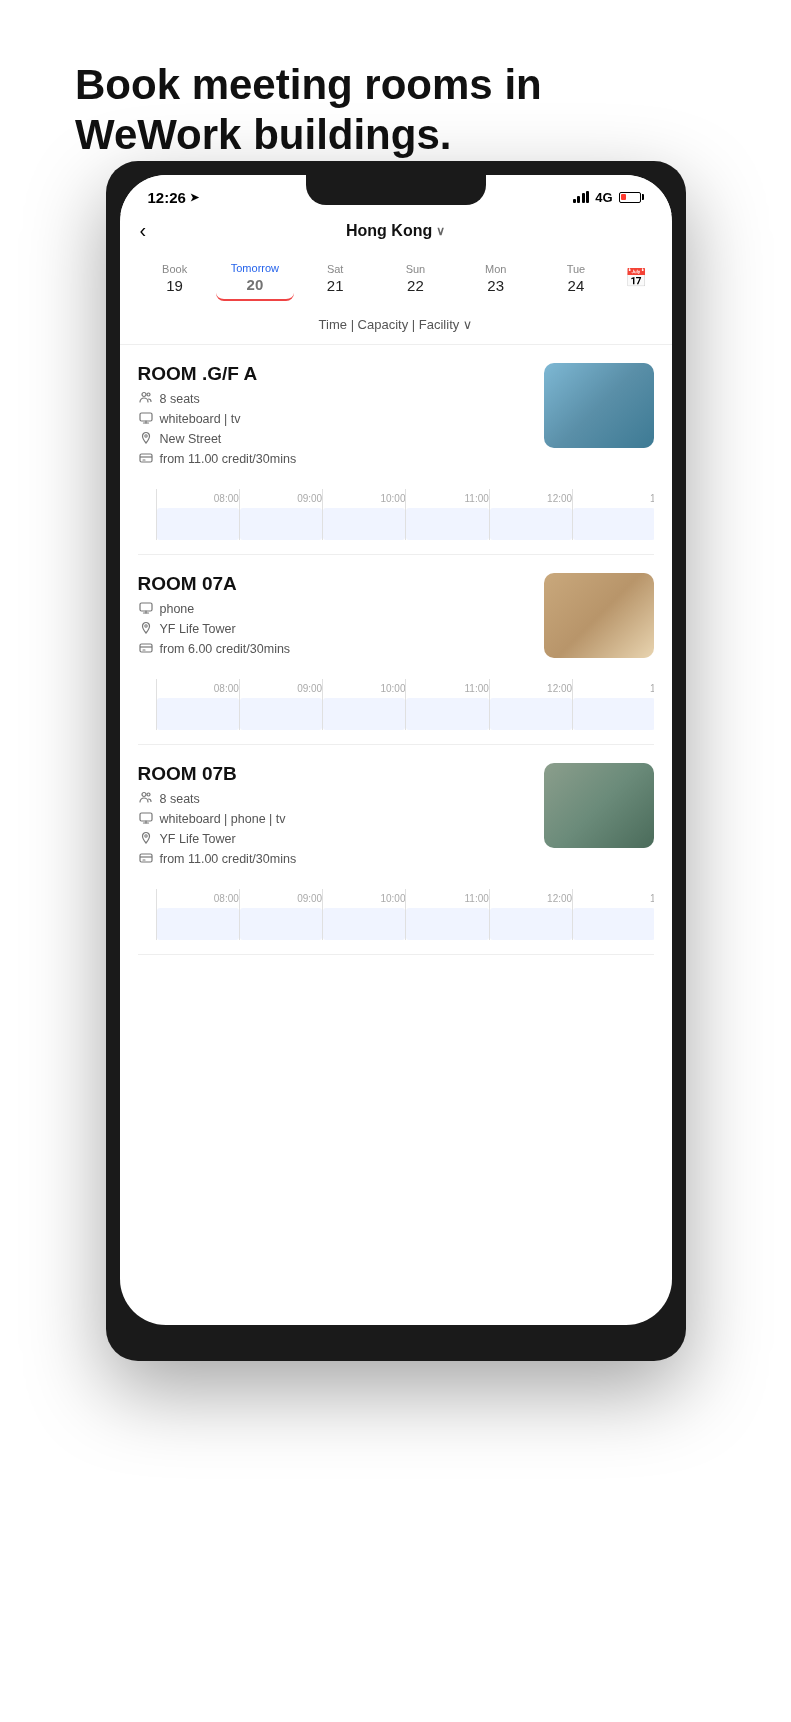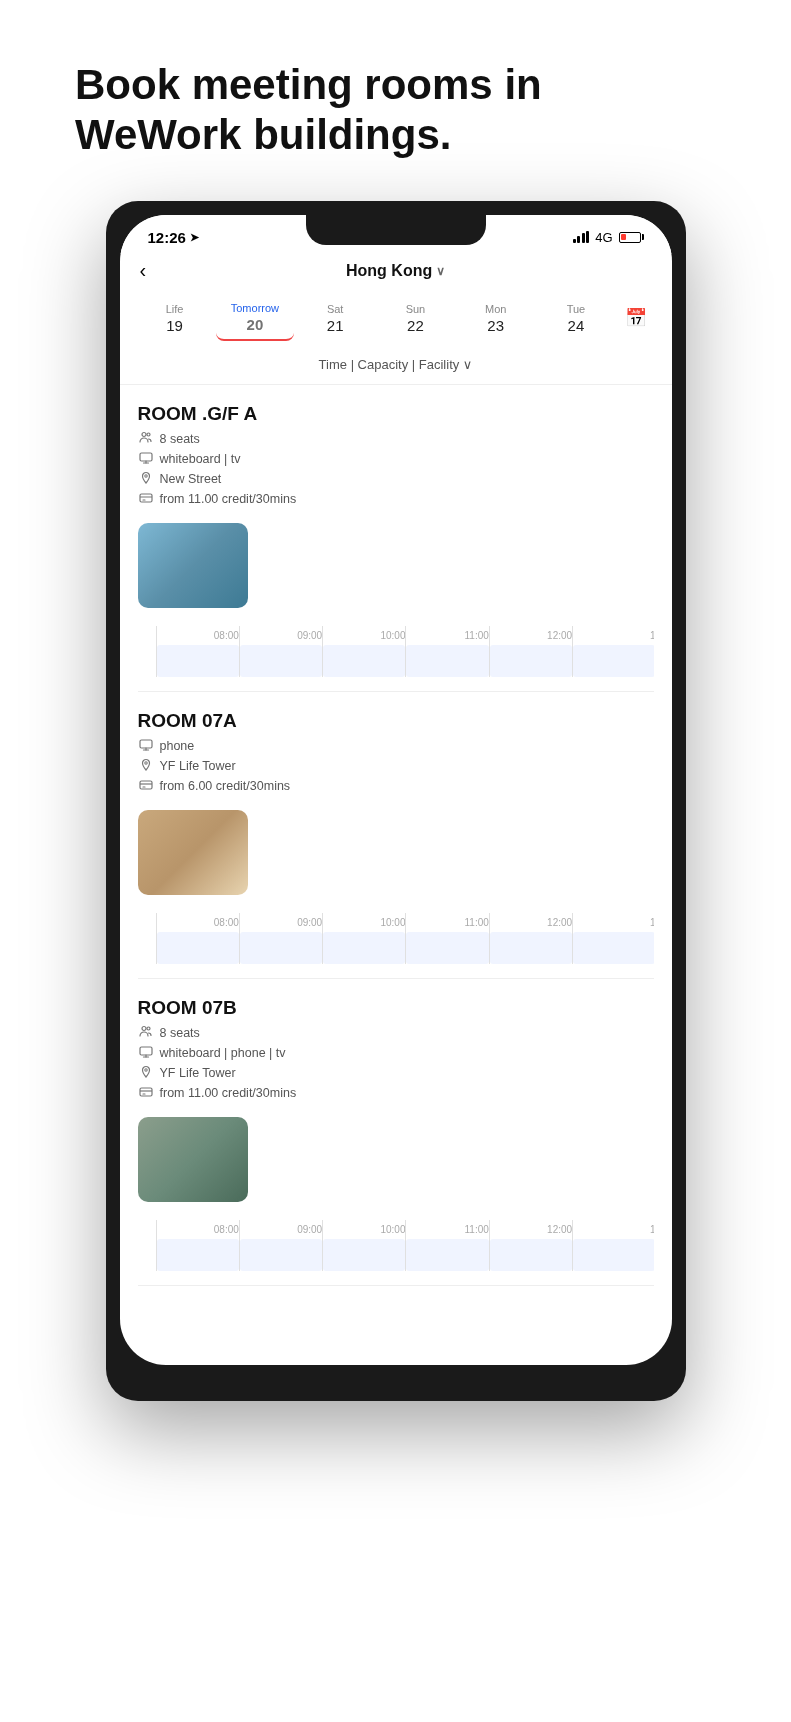--- a/index.html
+++ b/index.html
@@ -26,7 +26,6 @@
       font-weight: 800;
       color: #111111;
       line-height: 1.2;
-      margin-bottom: 40px;
       align-self: flex-start;
       margin-left: 75px;
     }

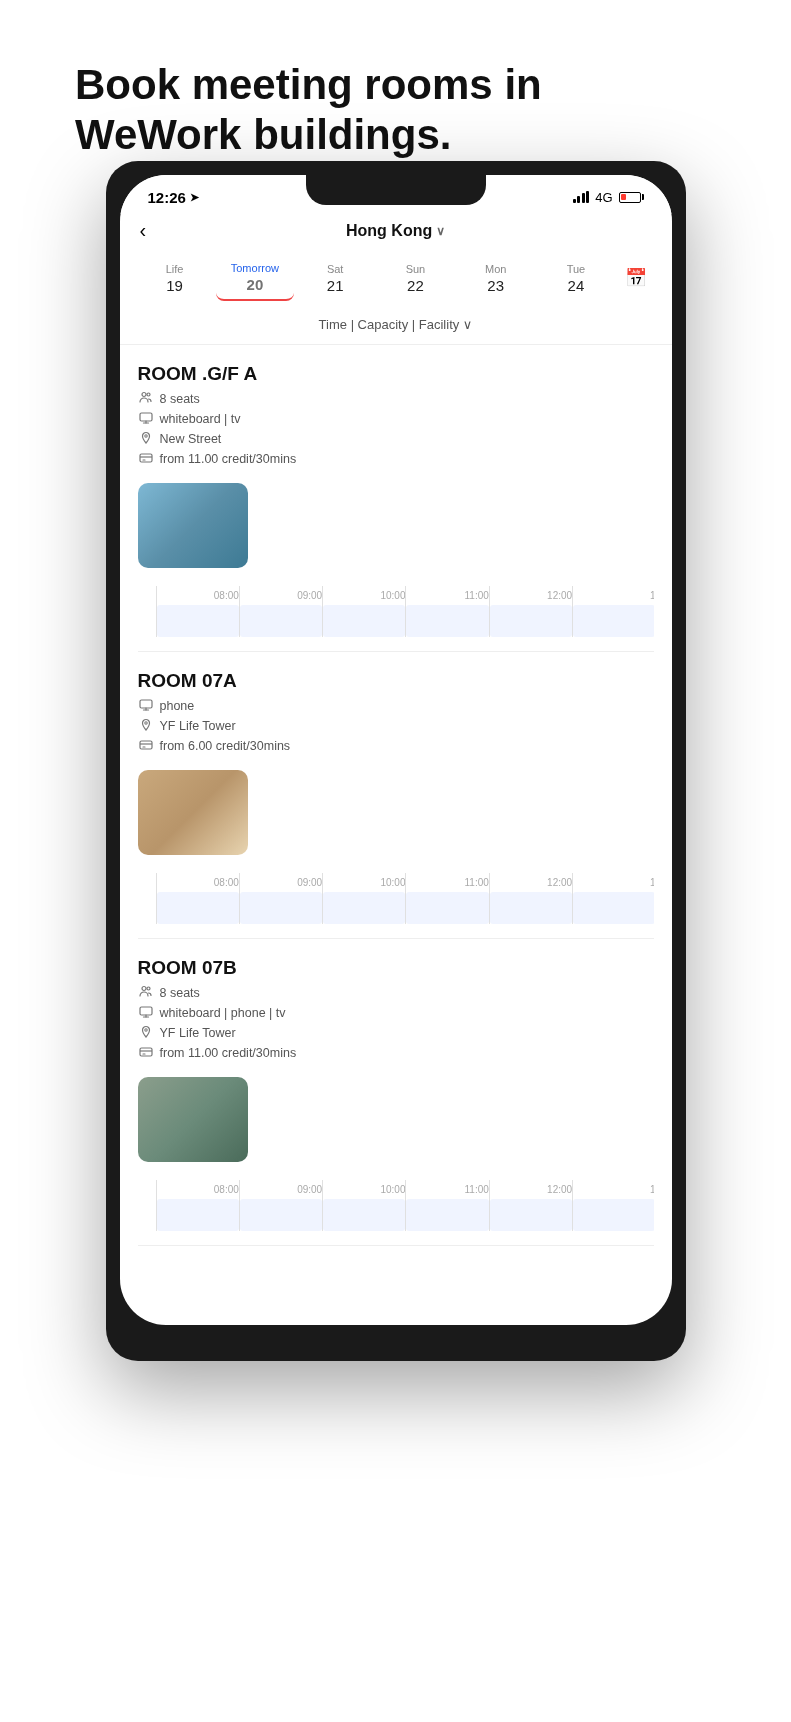--- a/index.html
+++ b/index.html
@@ -319,7 +319,7 @@
             <span style="height:10px;"></span>
             <span style="height:12px;"></span>
           </div>
-          <span style="font-size:13px;font-weight:400;">4G</span>
+          <span style="font-size:13px;font-weight:700;">4G</span>
           <div class="battery-icon">
             <div class="battery-body">
               <div class="battery-fill"></div>

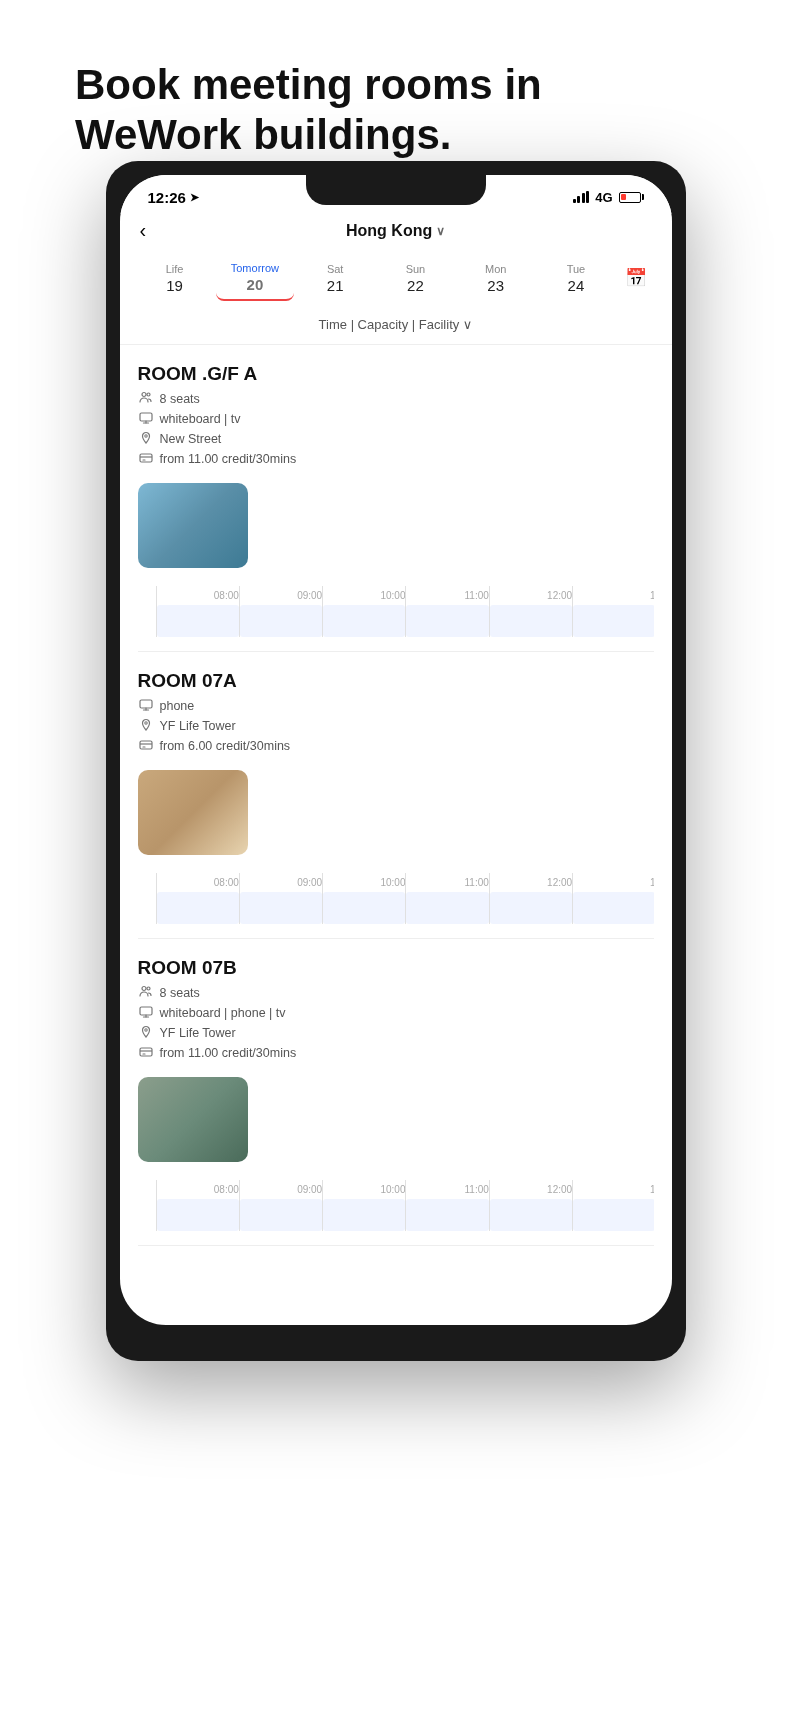--- a/index.html
+++ b/index.html
@@ -339,7 +339,7 @@
 
       <div class="date-selector" id="date-selector-container">
       <div class="date-item">
-    <span class="day-name">Life</span>
+    <span class="day-name">Book</span>
     <span class="day-num">19</span>
   </div>
           <div class="date-item active">

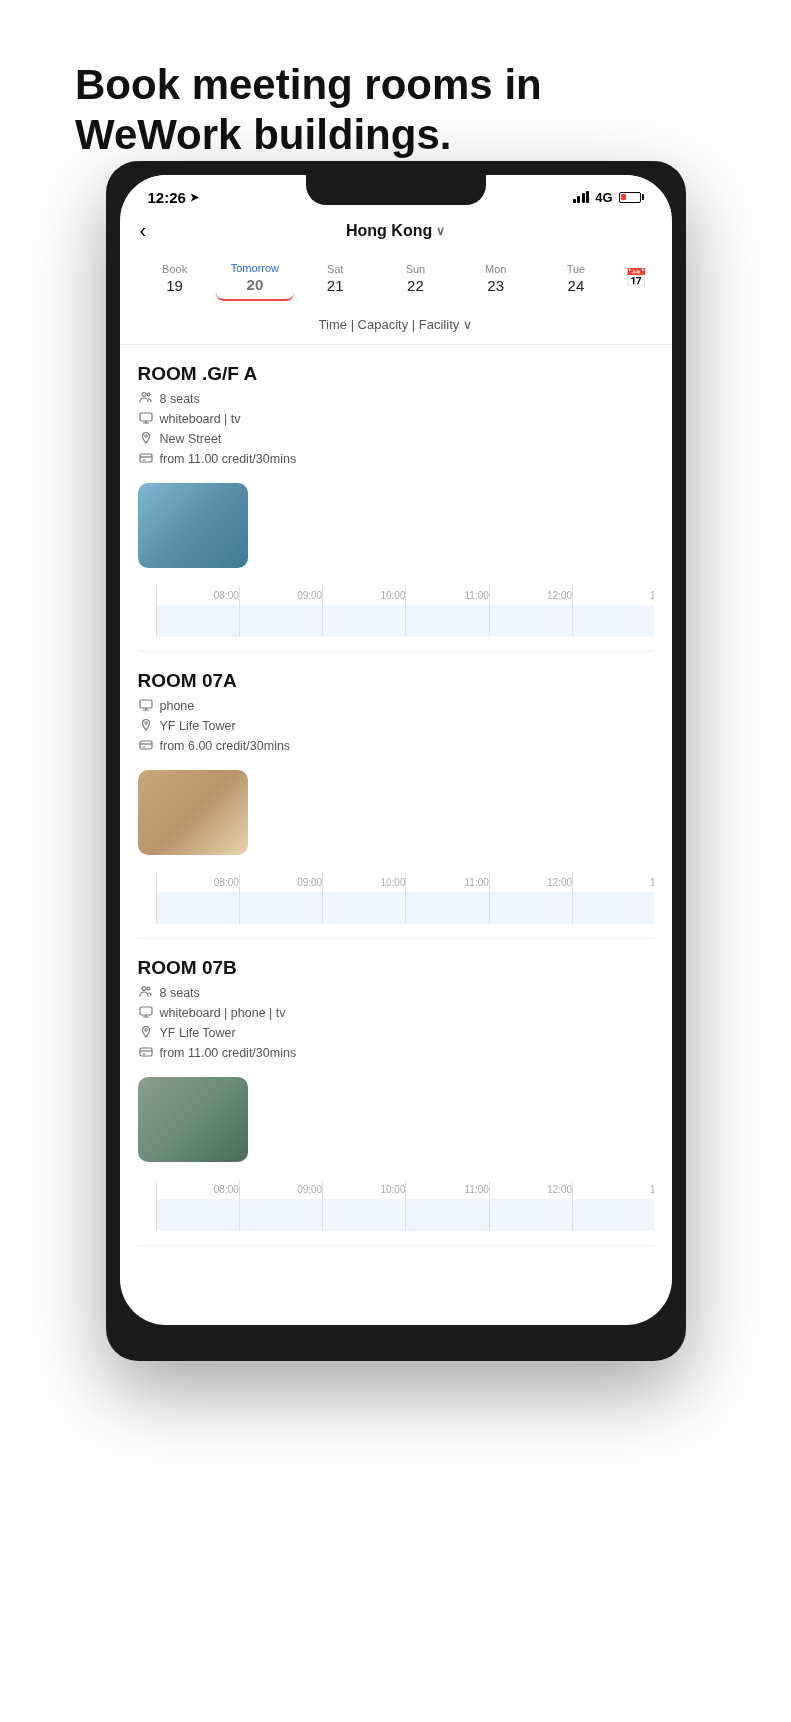--- a/index.html
+++ b/index.html
@@ -219,7 +219,6 @@
       display: flex;
       gap: 12px;
       margin-bottom: 10px;
-      flex-direction: column;
     }
     .room-info {
       flex: 1;

